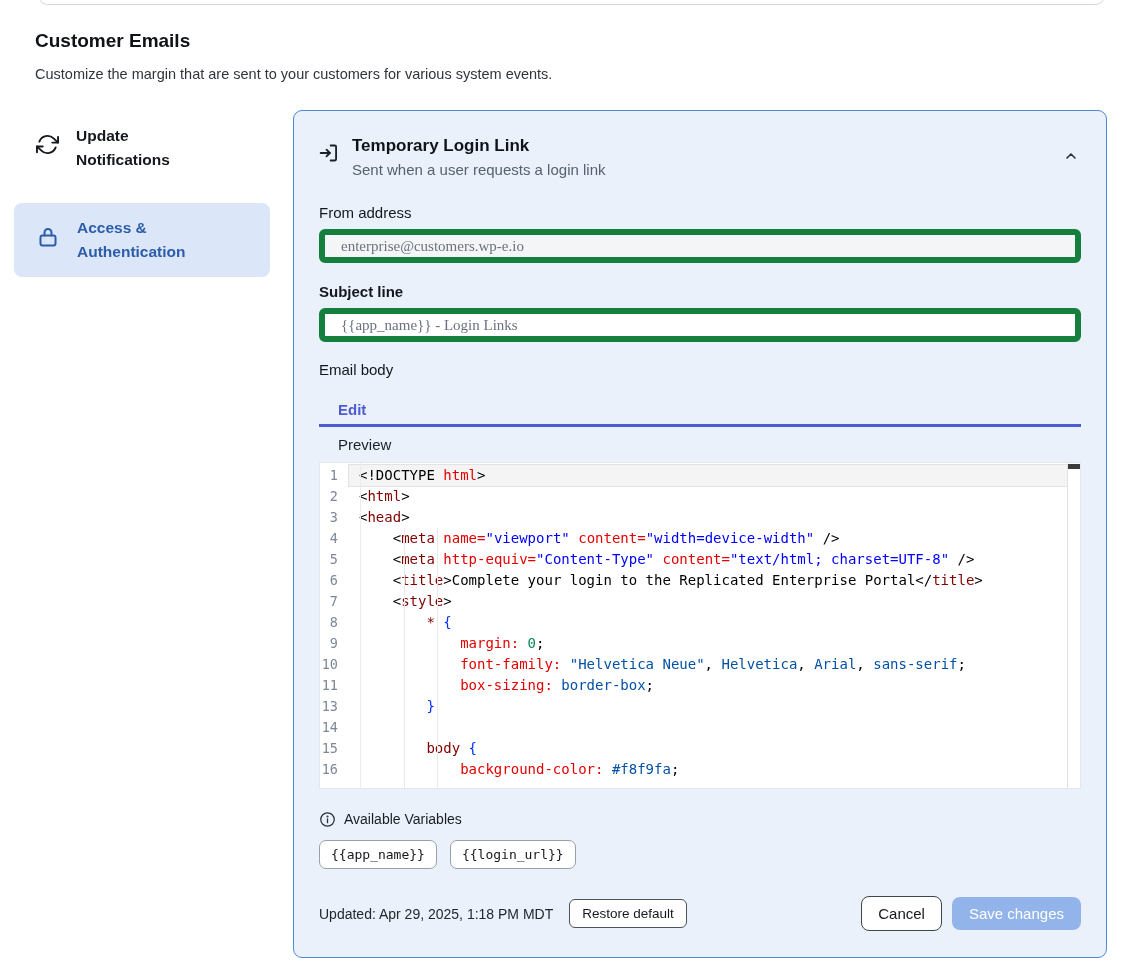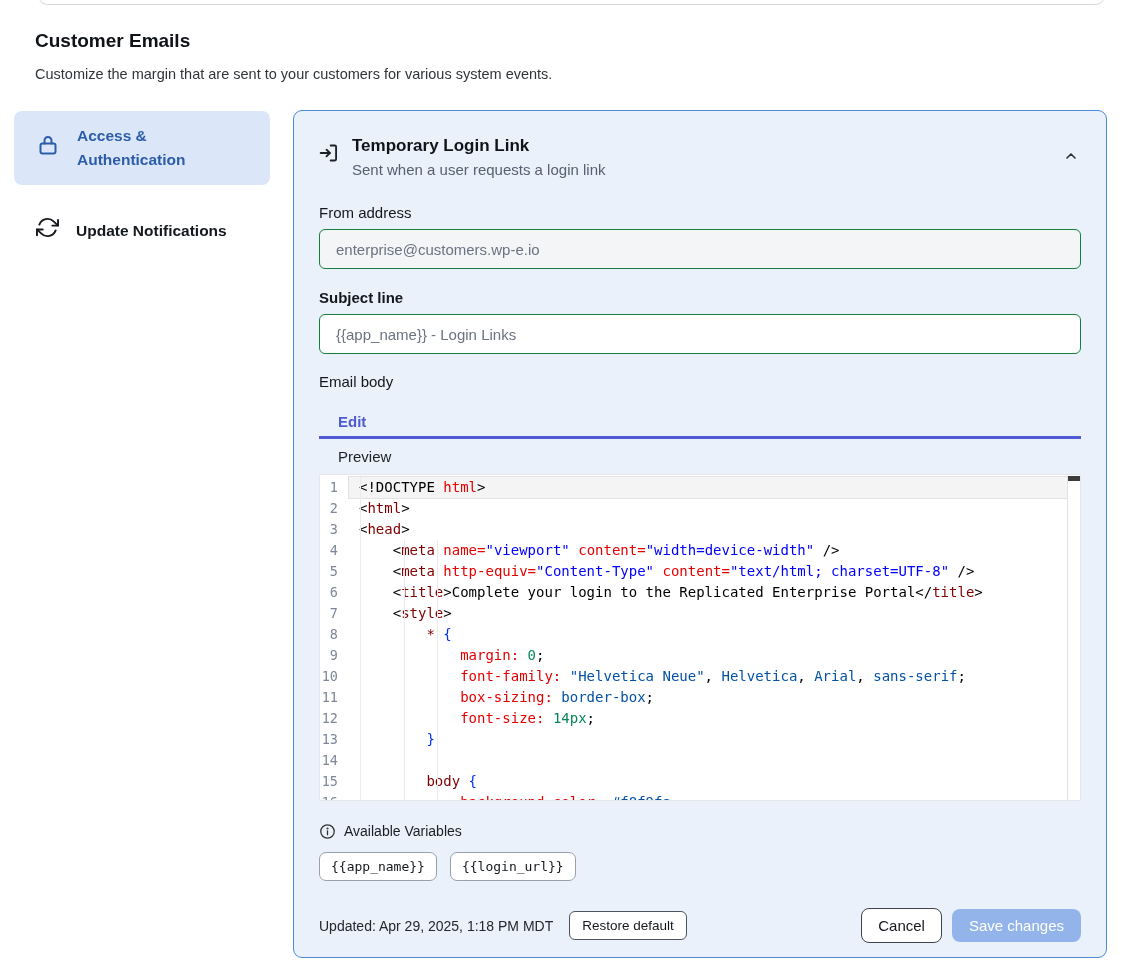--- a/index.html
+++ b/index.html
@@ -83,15 +83,6 @@
 <div class="page-subtitle">Customize the margin that are sent to your customers for various system events.</div>
 
 <div class="sidebar">
-  <div class="side-item active">
-    <span>
-      <svg width="24" height="24" viewBox="0 0 24 24" fill="none" stroke="#2d5ca9" stroke-width="2" stroke-linecap="round" stroke-linejoin="round">
-          <rect x="4.5" y="10.5" width="15" height="10" rx="2"></rect>
-          <path d="M8.5 10.5V7.5a3.5 3.5 0 0 1 7 0v3"></path>
-        </svg>
-    </span>
-    <span class="label">Access &amp; Authentication</span>
-  </div>
   <div class="side-item">
     <span>
       <svg width="23" height="23" viewBox="0 0 24 24" fill="none" stroke="#16191d" stroke-width="2" stroke-linecap="round" stroke-linejoin="round">
@@ -101,6 +92,15 @@
         </svg>
     </span>
     <span class="label">Update Notifications</span>
+  </div>
+  <div class="side-item active">
+    <span>
+      <svg width="24" height="24" viewBox="0 0 24 24" fill="none" stroke="#2d5ca9" stroke-width="2" stroke-linecap="round" stroke-linejoin="round">
+          <rect x="4.5" y="10.5" width="15" height="10" rx="2"></rect>
+          <path d="M8.5 10.5V7.5a3.5 3.5 0 0 1 7 0v3"></path>
+        </svg>
+    </span>
+    <span class="label">Access &amp; Authentication</span>
   </div>
 </div>
 

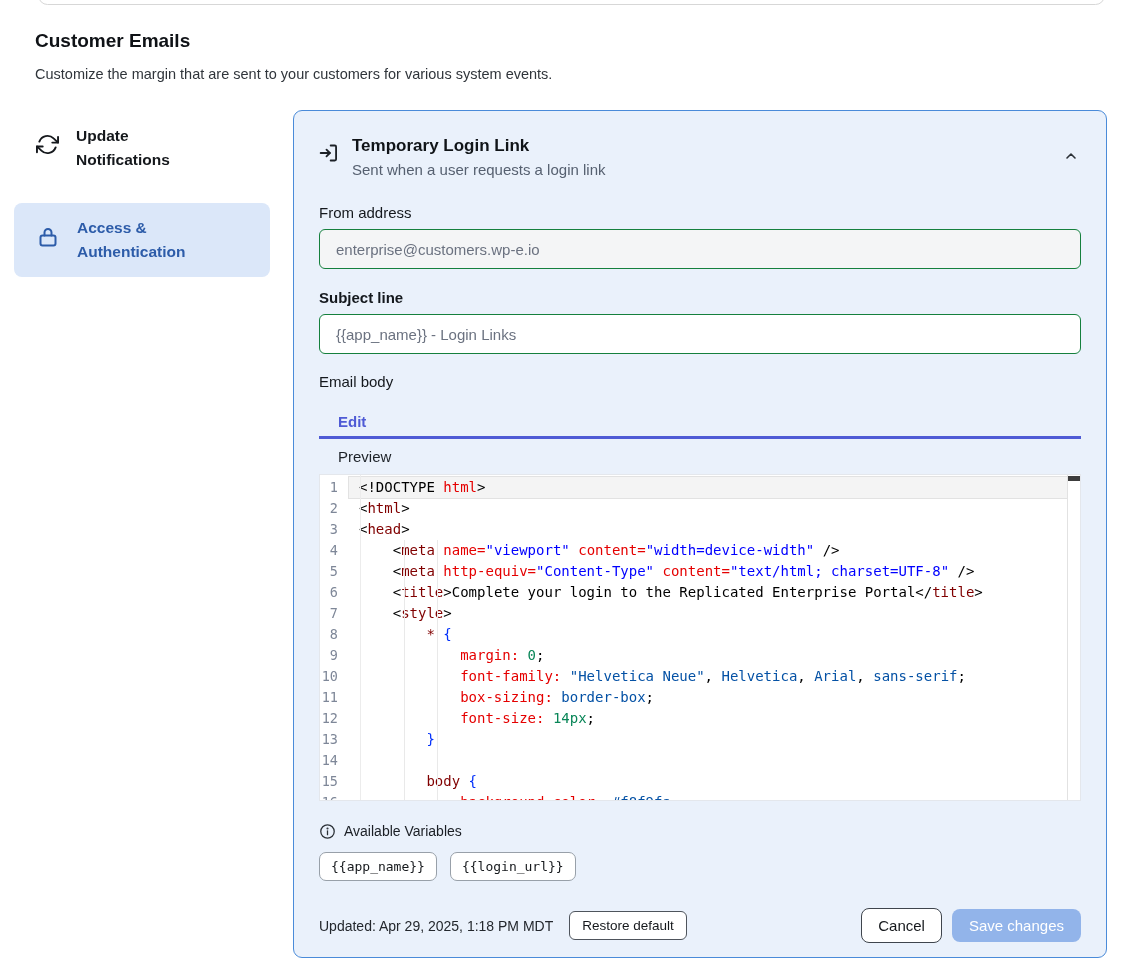--- a/index.html
+++ b/index.html
@@ -31,8 +31,8 @@
   .collapse { position:absolute; right:2px; top:12px; cursor:pointer; }
 
   .field-label { font-size:15px; color:#14181d; margin-bottom:8px; }
-  .input { width:100%; height:40px; border:1px solid #15803d; border-radius:6px;
-    font-size:15px; color:#6b7280; padding:0 16px; font-family:Liberation Sans, sans-serif; display:block; }
+  .input { width:100%; height:34px; border:6px solid #15803d; border-radius:6px;
+    font-size:15px; color:#6b7280; padding:0 16px; font-family:Liberation Serif, serif; display:block; }
   .input.gray { background:#f4f5f6; }
   .input.white { background:#fff; }
   .mt20 { margin-top:20px;font-weight:bold; }

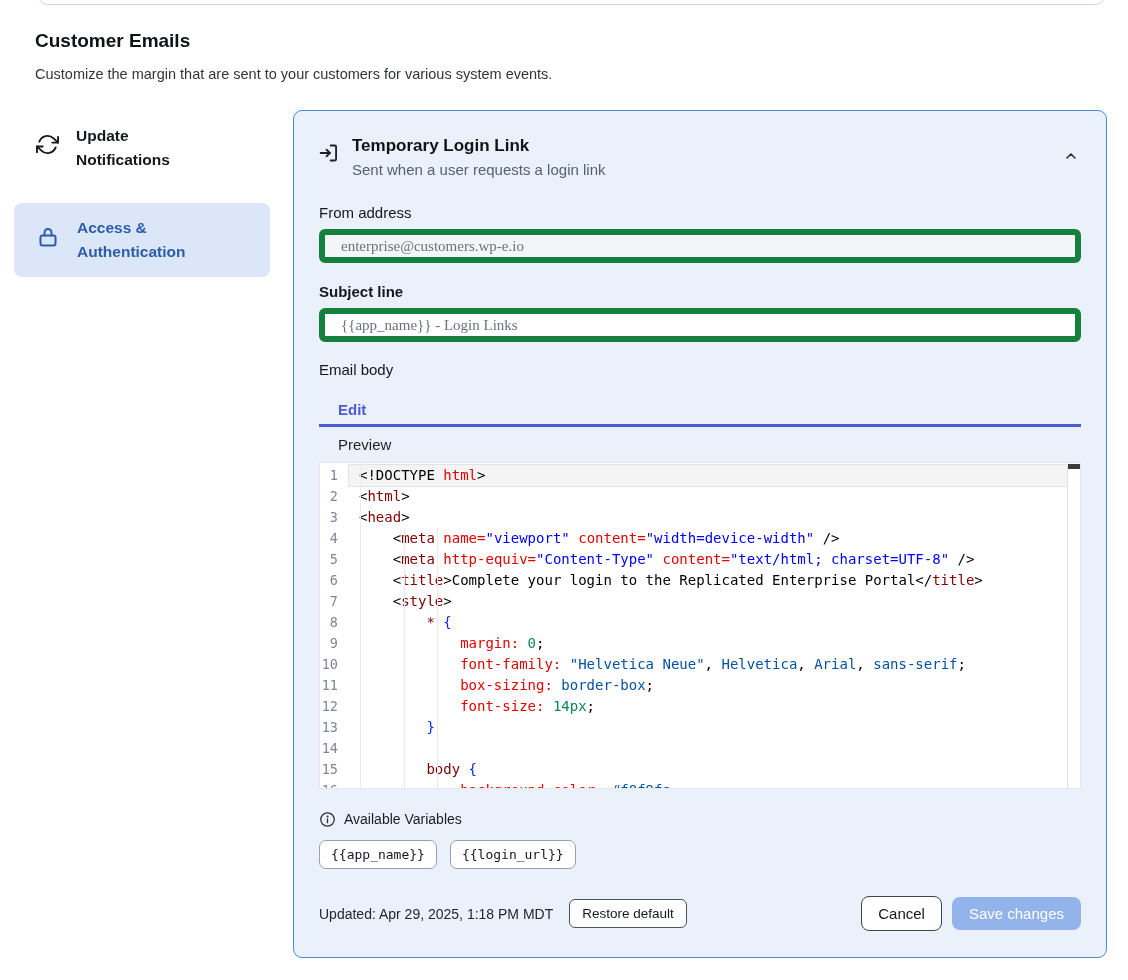--- a/index.html
+++ b/index.html
@@ -154,7 +154,6 @@
         <div class="code-row"><span class="ln">9</span><span class="code"><span class="tk-pln">            </span><span class="tk-attr">margin:</span><span class="tk-pln"> </span><span class="tk-num">0</span><span class="tk-pln">;</span></span></div>
         <div class="code-row"><span class="ln">10</span><span class="code"><span class="tk-pln">            </span><span class="tk-attr">font-family:</span><span class="tk-pln"> </span><span class="tk-cssval">"Helvetica Neue"</span><span class="tk-pln">, </span><span class="tk-cssval">Helvetica</span><span class="tk-pln">, </span><span class="tk-cssval">Arial</span><span class="tk-pln">, </span><span class="tk-cssval">sans-serif</span><span class="tk-pln">;</span></span></div>
         <div class="code-row"><span class="ln">11</span><span class="code"><span class="tk-pln">            </span><span class="tk-attr">box-sizing:</span><span class="tk-pln"> </span><span class="tk-cssval">border-box</span><span class="tk-pln">;</span></span></div>
-        <div class="code-row"><span class="ln">12</span><span class="code"><span class="tk-pln">            </span><span class="tk-attr">font-size:</span><span class="tk-pln"> </span><span class="tk-num">14px</span><span class="tk-pln">;</span></span></div>
         <div class="code-row"><span class="ln">13</span><span class="code"><span class="tk-pln">        </span><span class="tk-brace">}</span></span></div>
         <div class="code-row"><span class="ln">14</span><span class="code"><span class="tk-pln"></span></span></div>
         <div class="code-row"><span class="ln">15</span><span class="code"><span class="tk-pln">        </span><span class="tk-tag">body</span><span class="tk-pln"> </span><span class="tk-brace">{</span></span></div>

